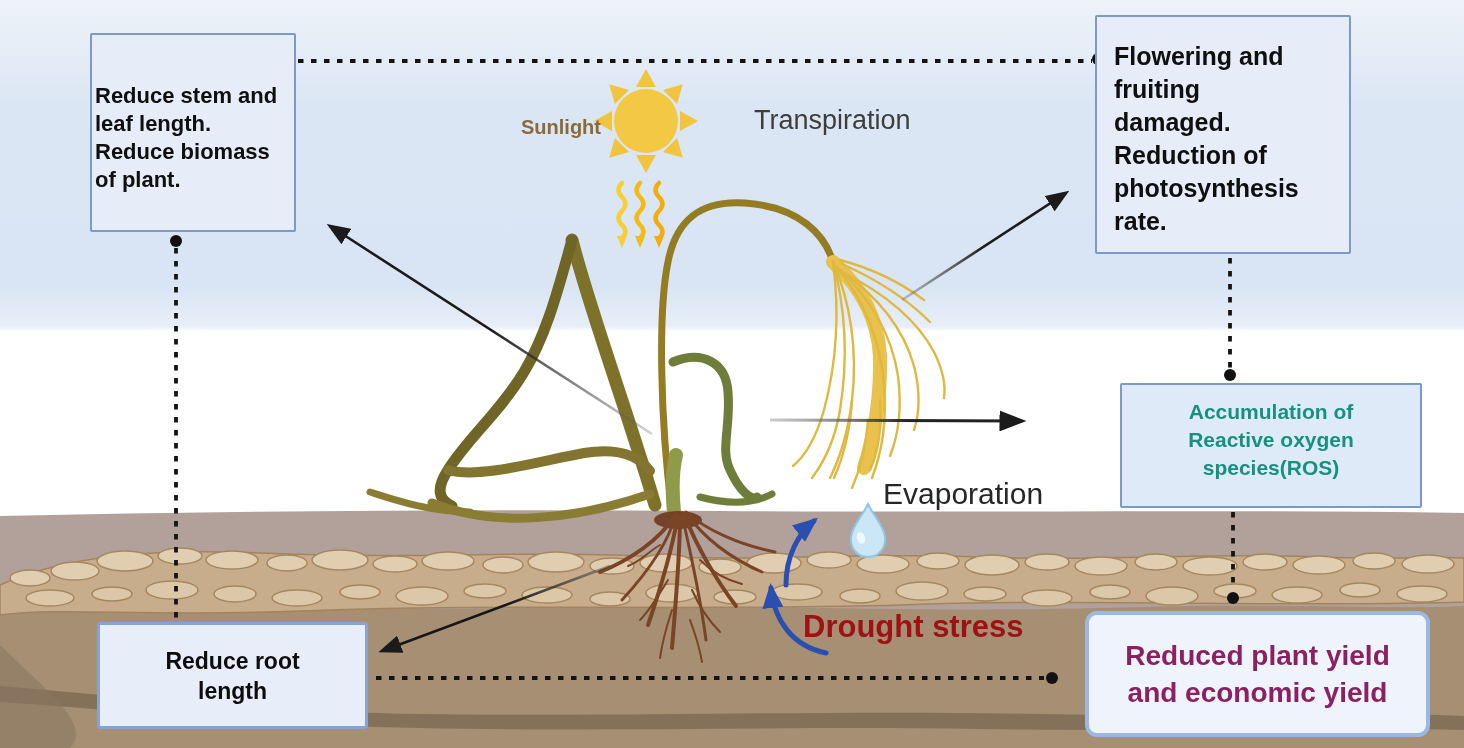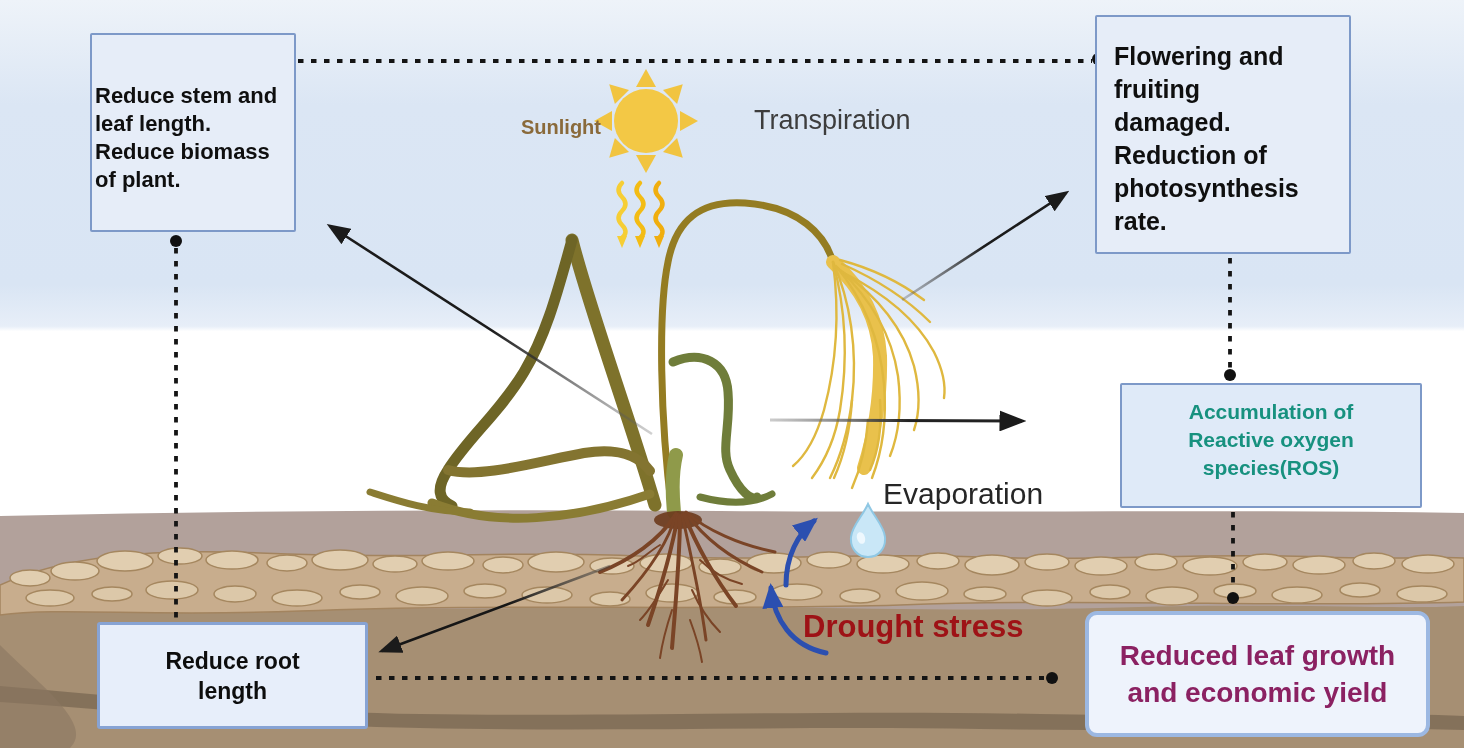--- a/index.html
+++ b/index.html
@@ -247,7 +247,7 @@
 length</div>
   </div>
   <div class="box b-yield">
-    <div class="box-text">Reduced leaf growth
+    <div class="box-text">Reduced plant yield
 and economic yield</div>
   </div>
 

